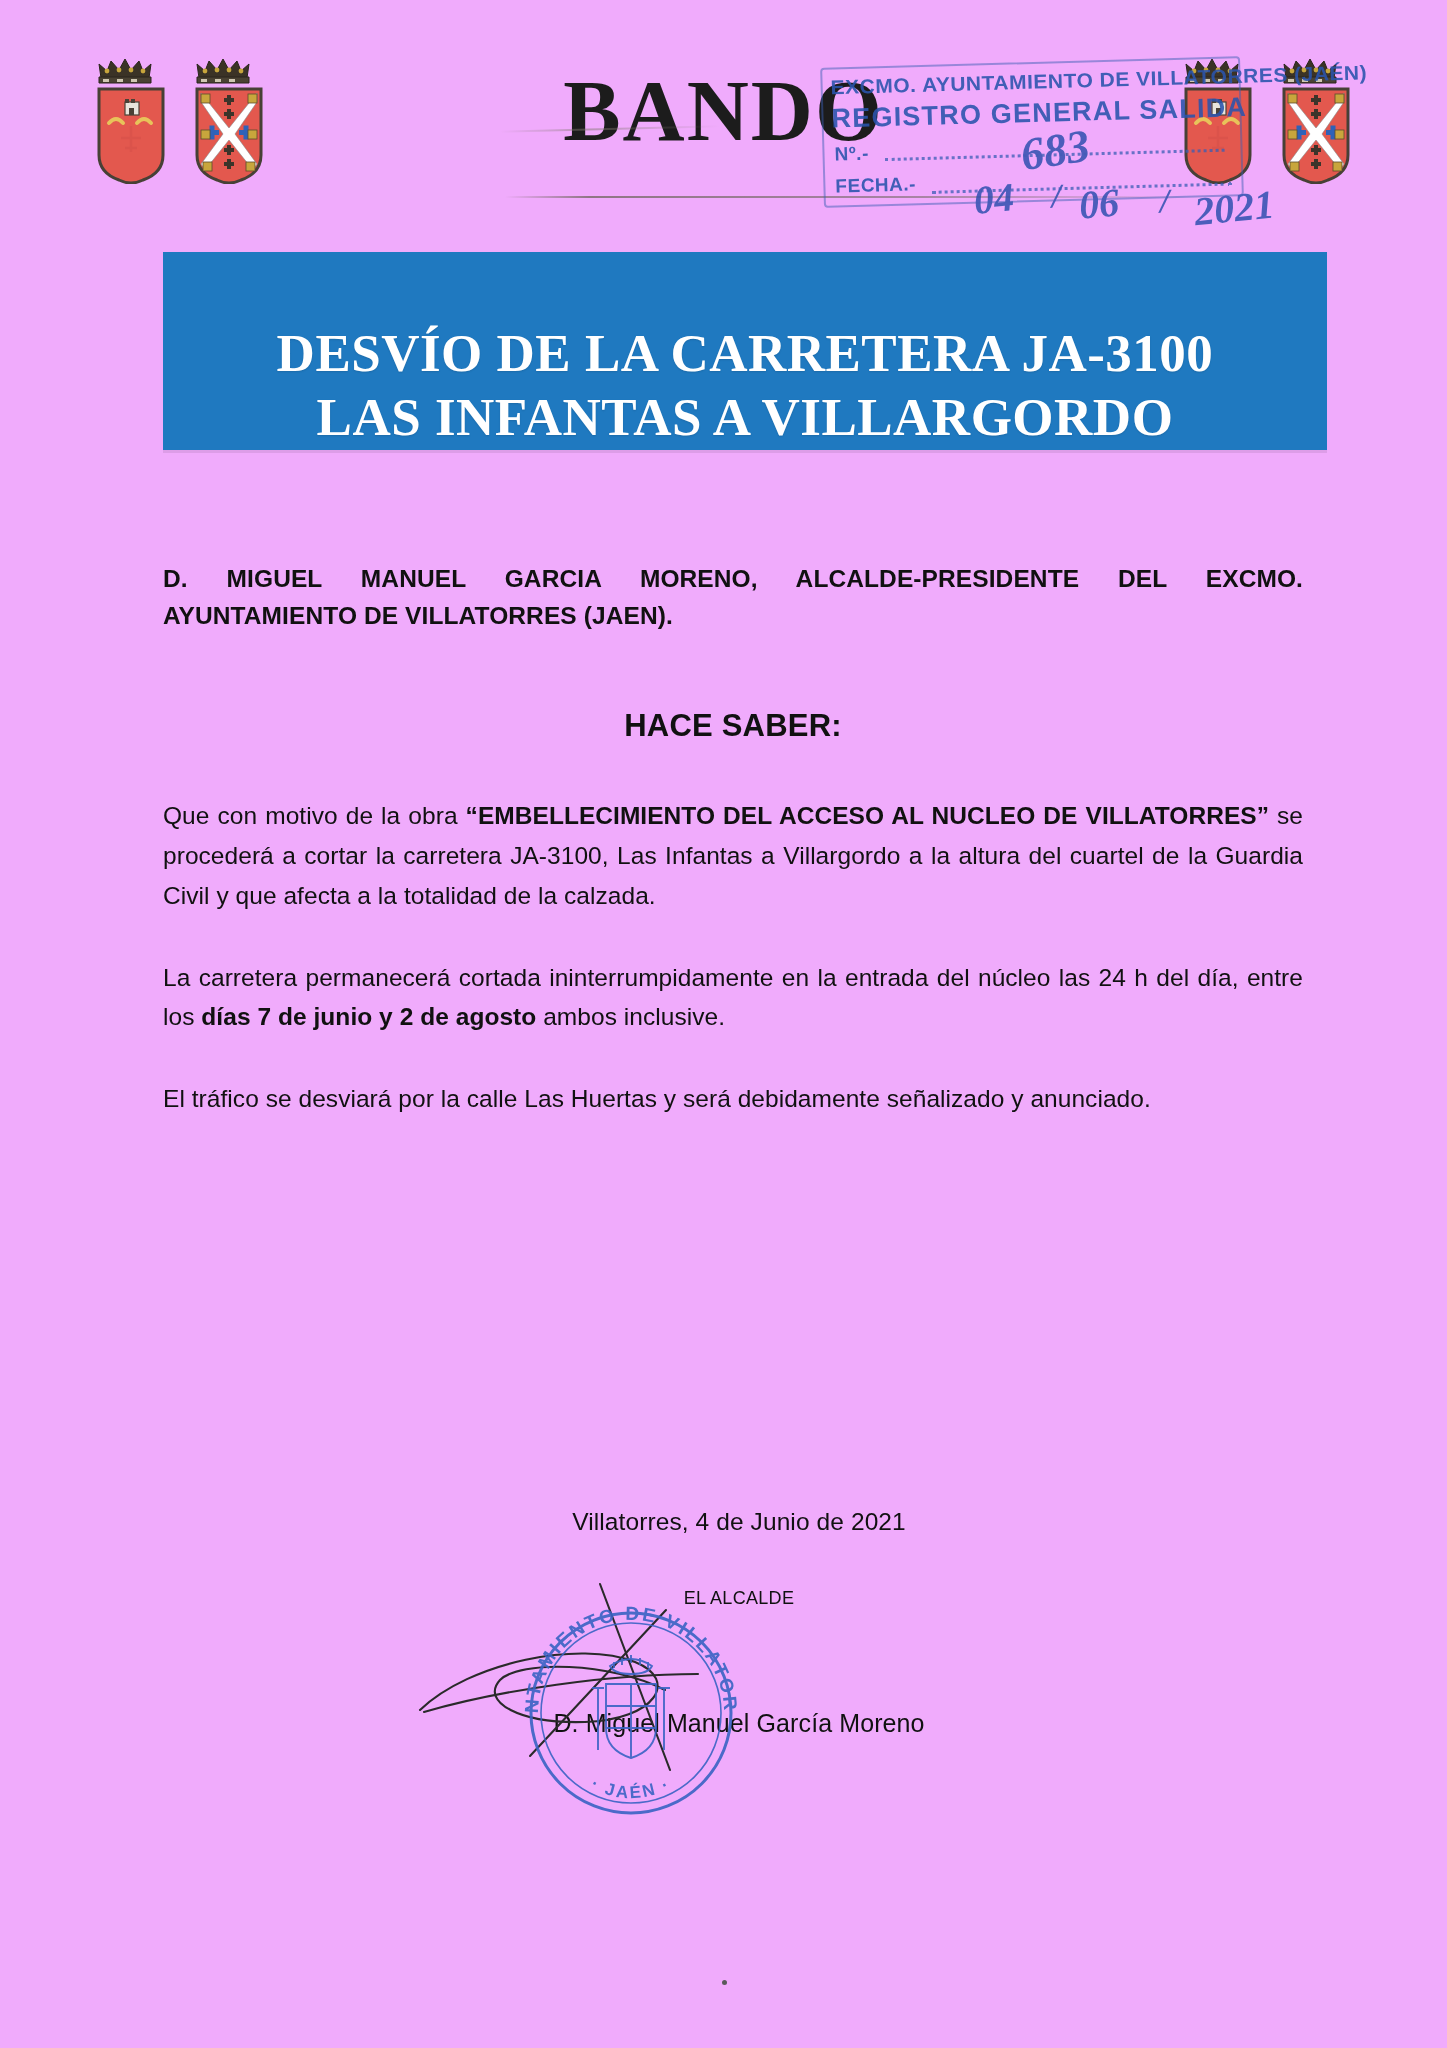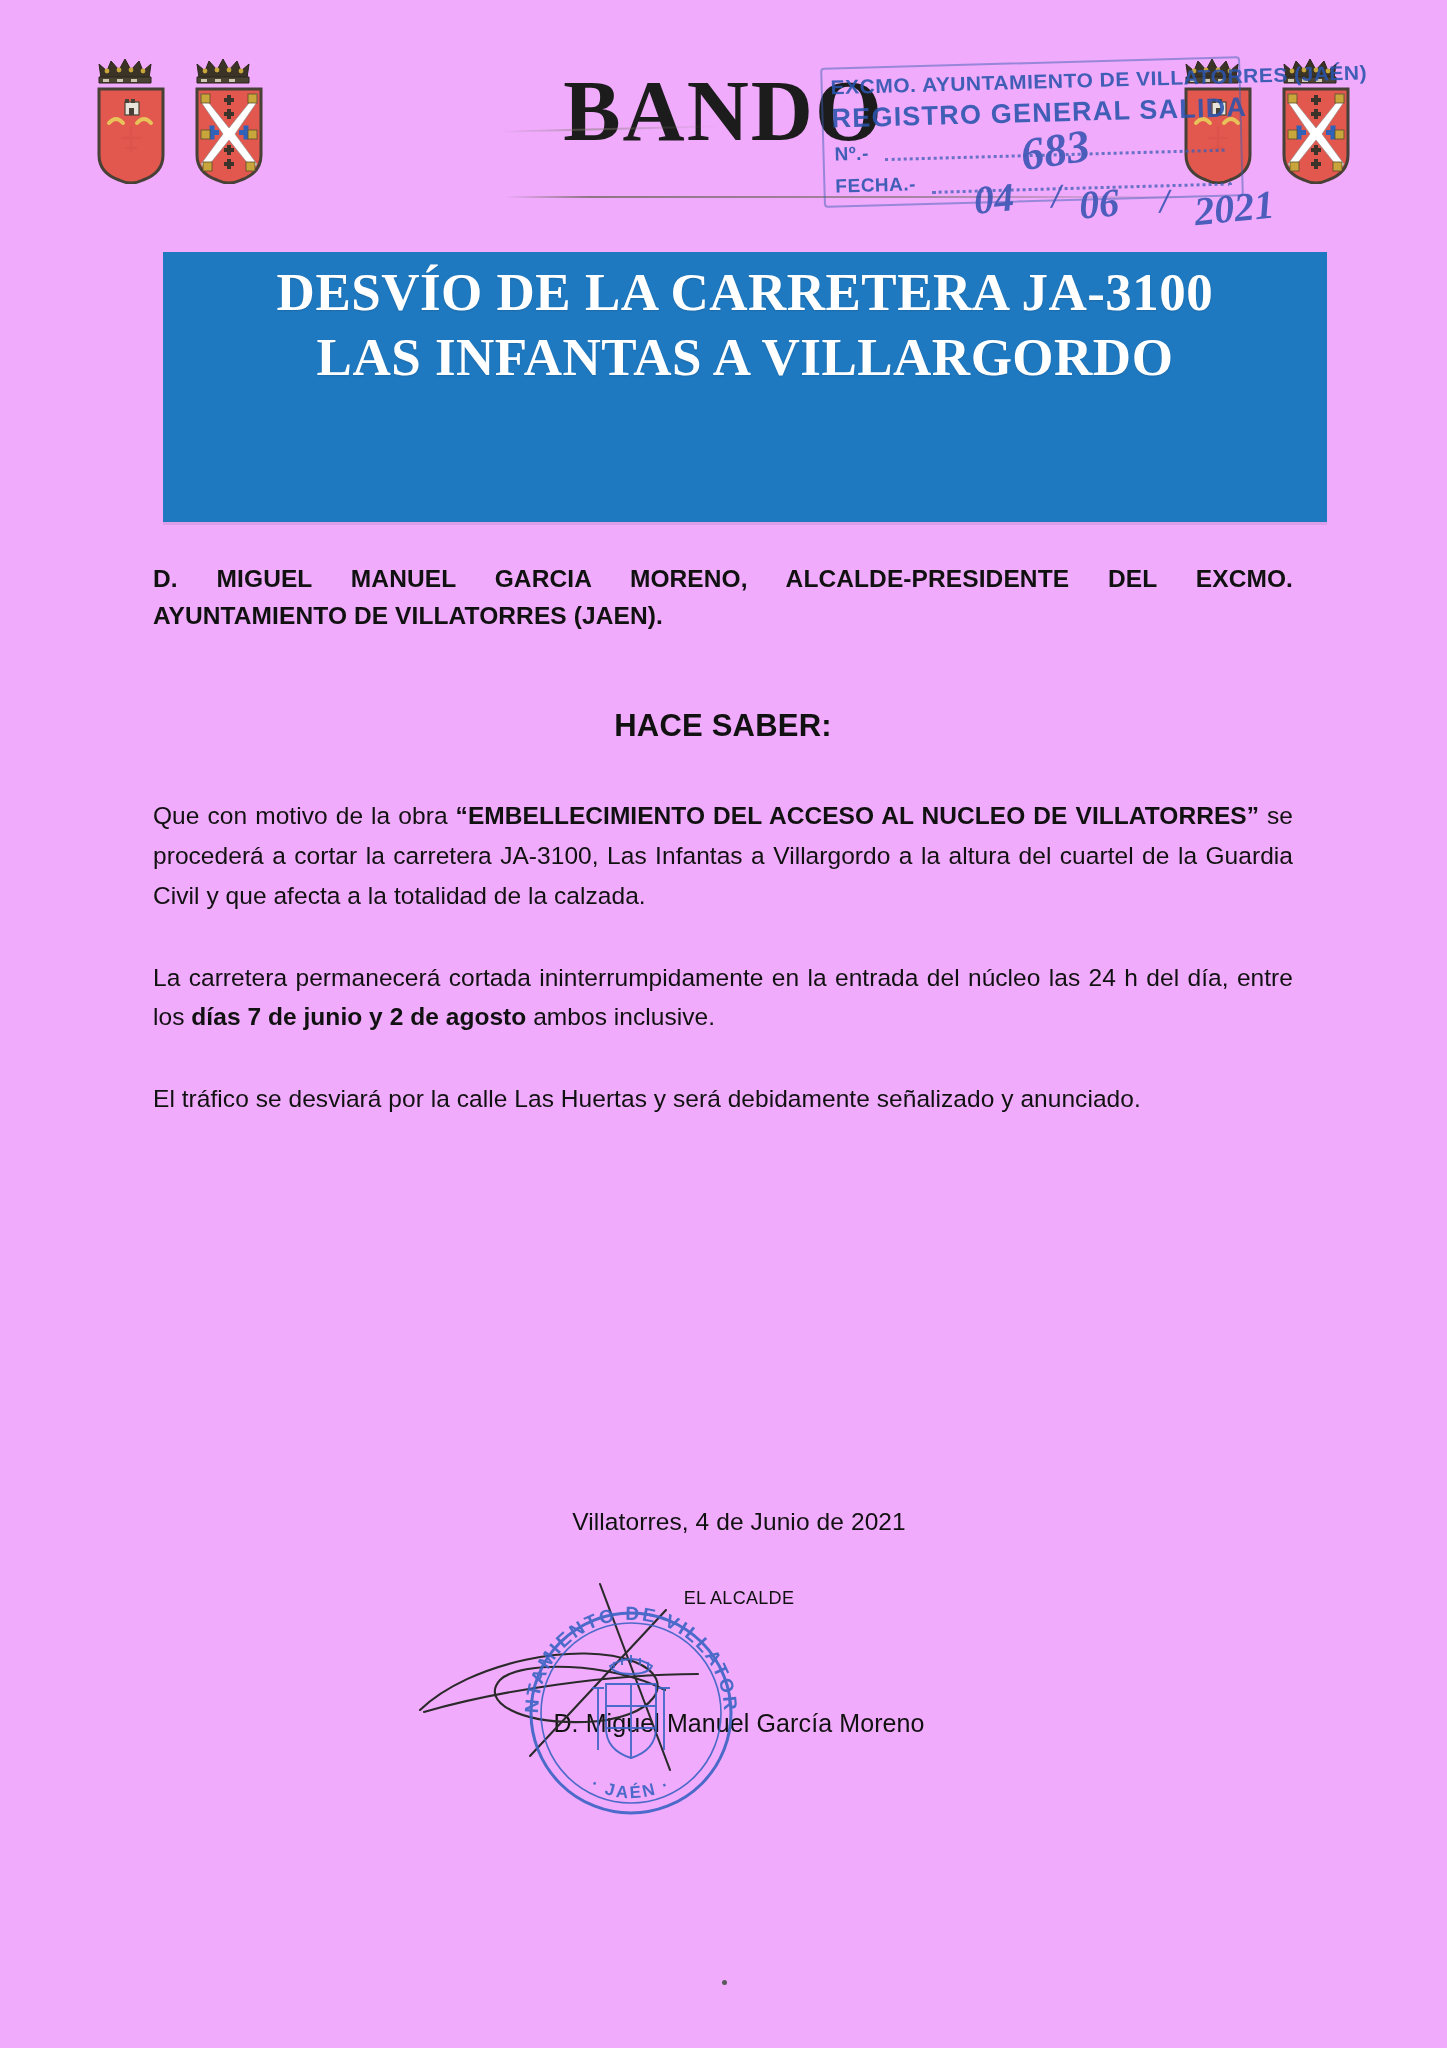--- a/index.html
+++ b/index.html
@@ -171,10 +171,10 @@
     left: 163px;
     top: 252px;
     width: 1164px;
-    height: 270px;
+    height: 198px;
     background: #1f79c0;
     display: flex;
-    align-items: flex-start;
+    align-items: flex-end;
     justify-content: center;
     box-shadow: 0 3px 0 0 rgba(0,0,0,.08);
   }

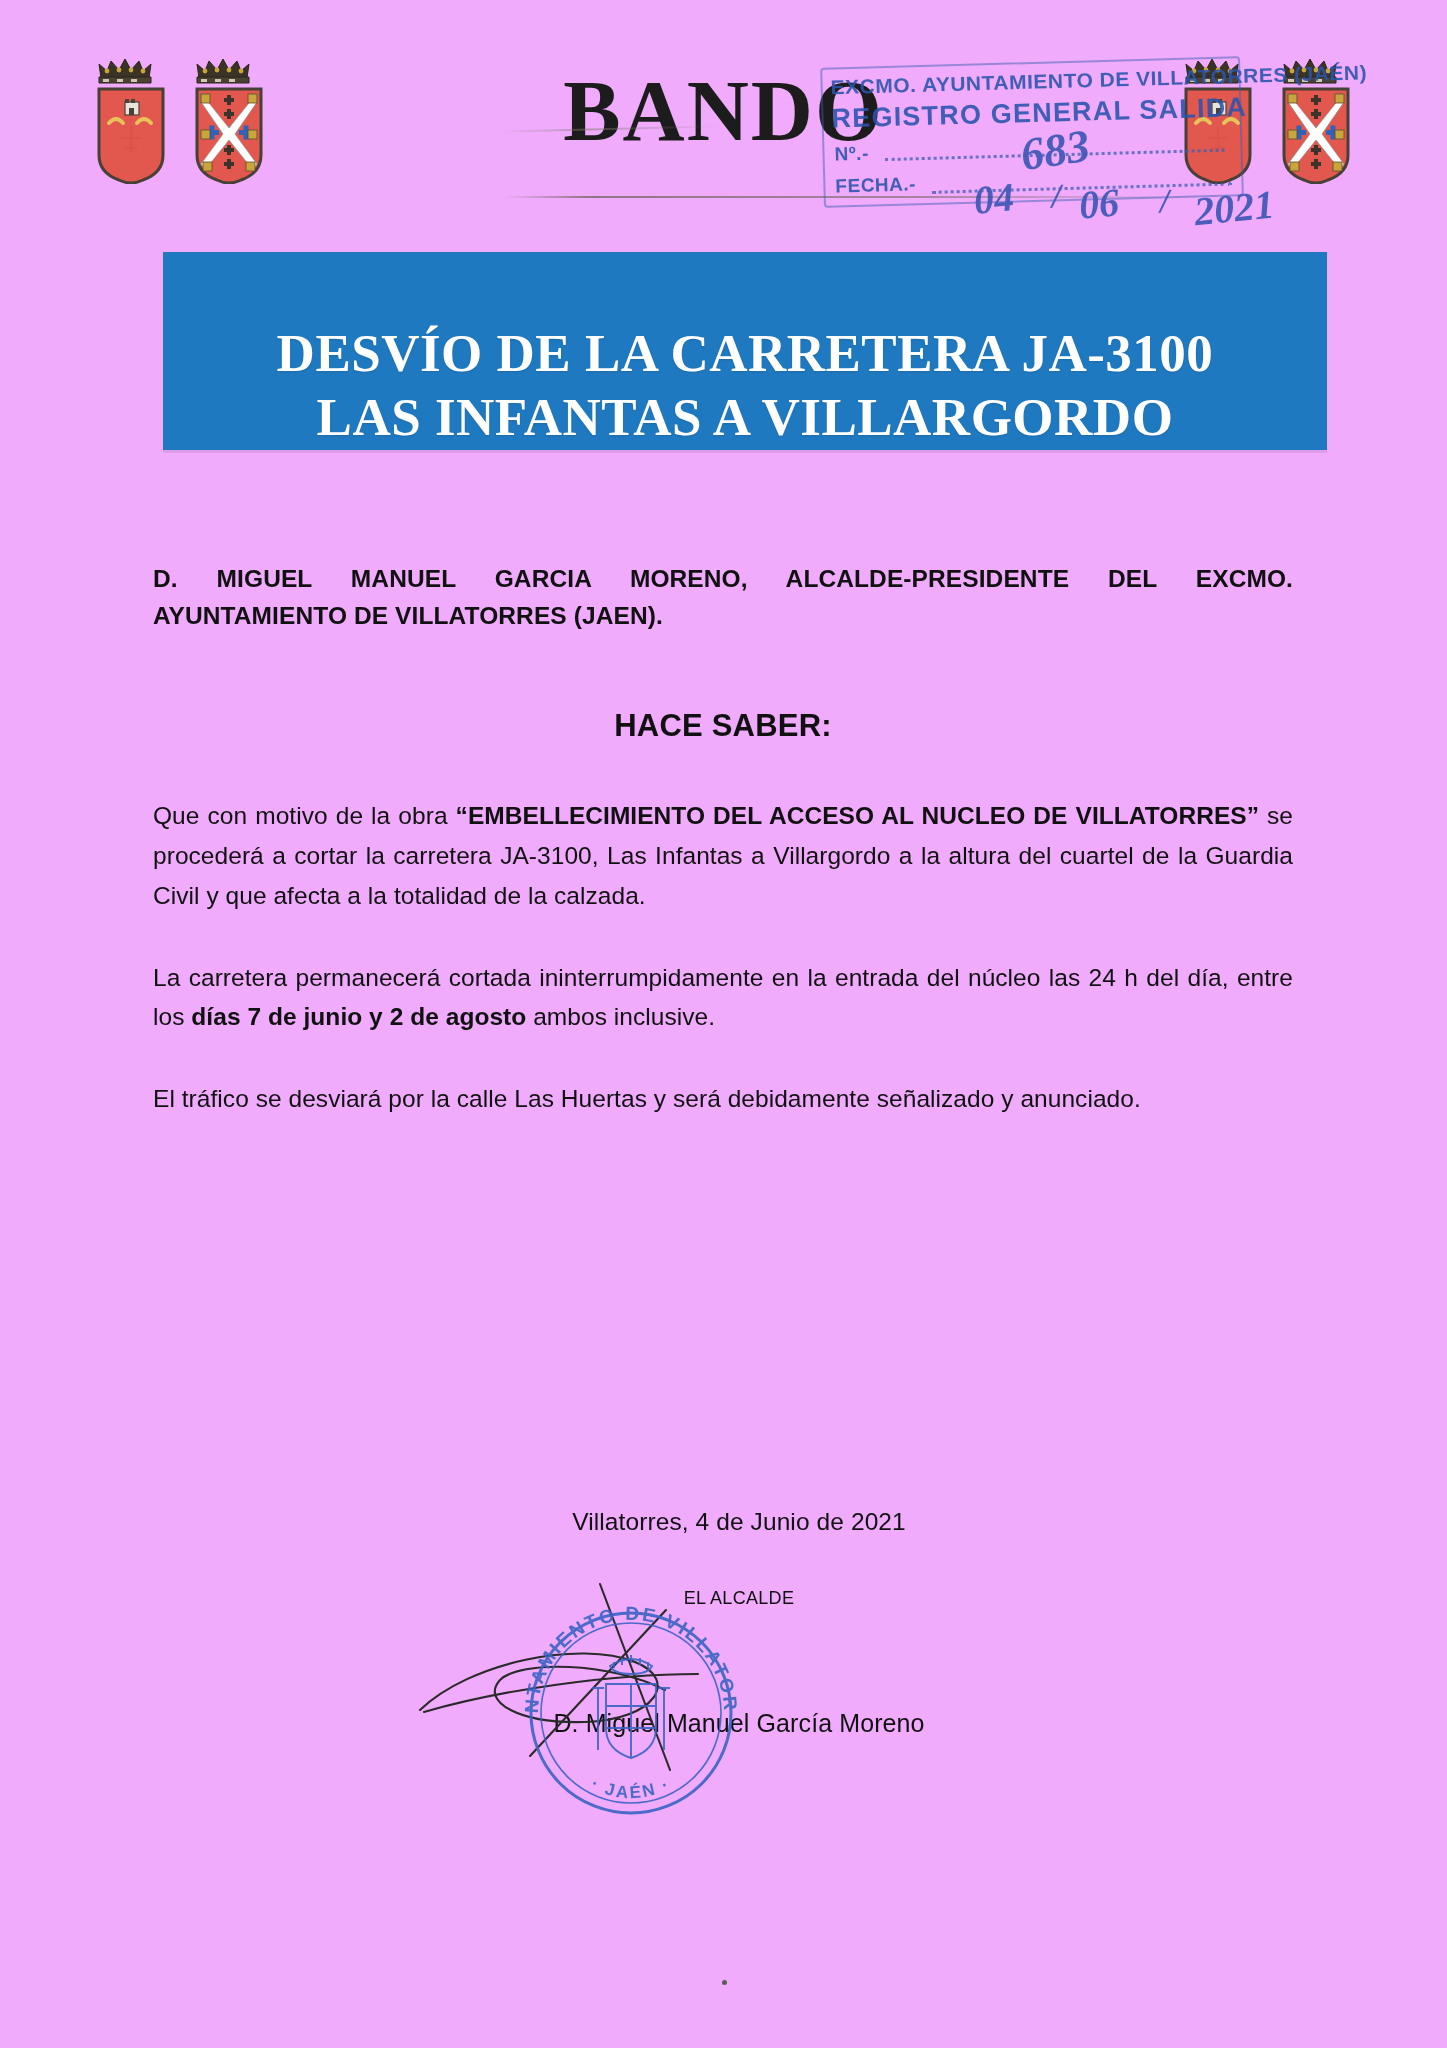--- a/index.html
+++ b/index.html
@@ -194,7 +194,7 @@
   
   .body-wrap {
     position: absolute;
-    left: 153px;
+    left: 163px;
     top: 560px;
     width: 1140px;
   }

